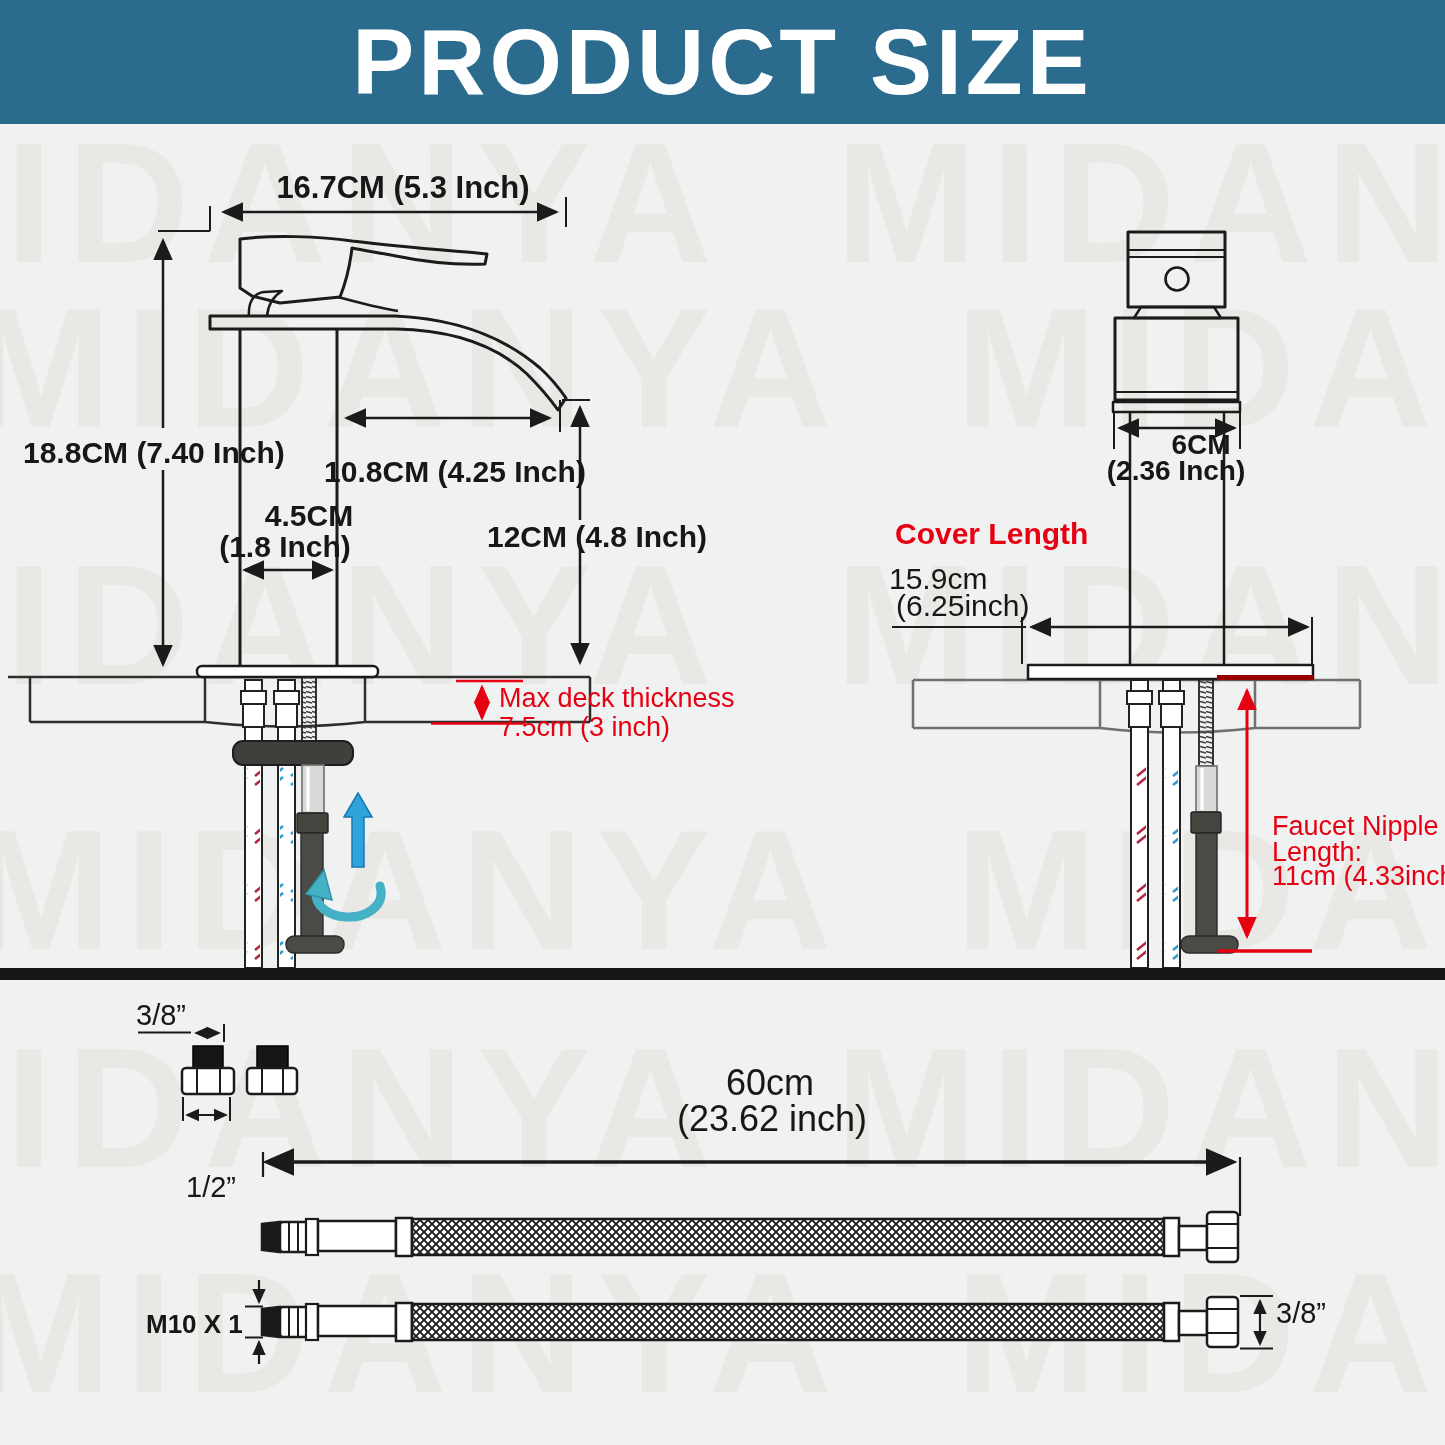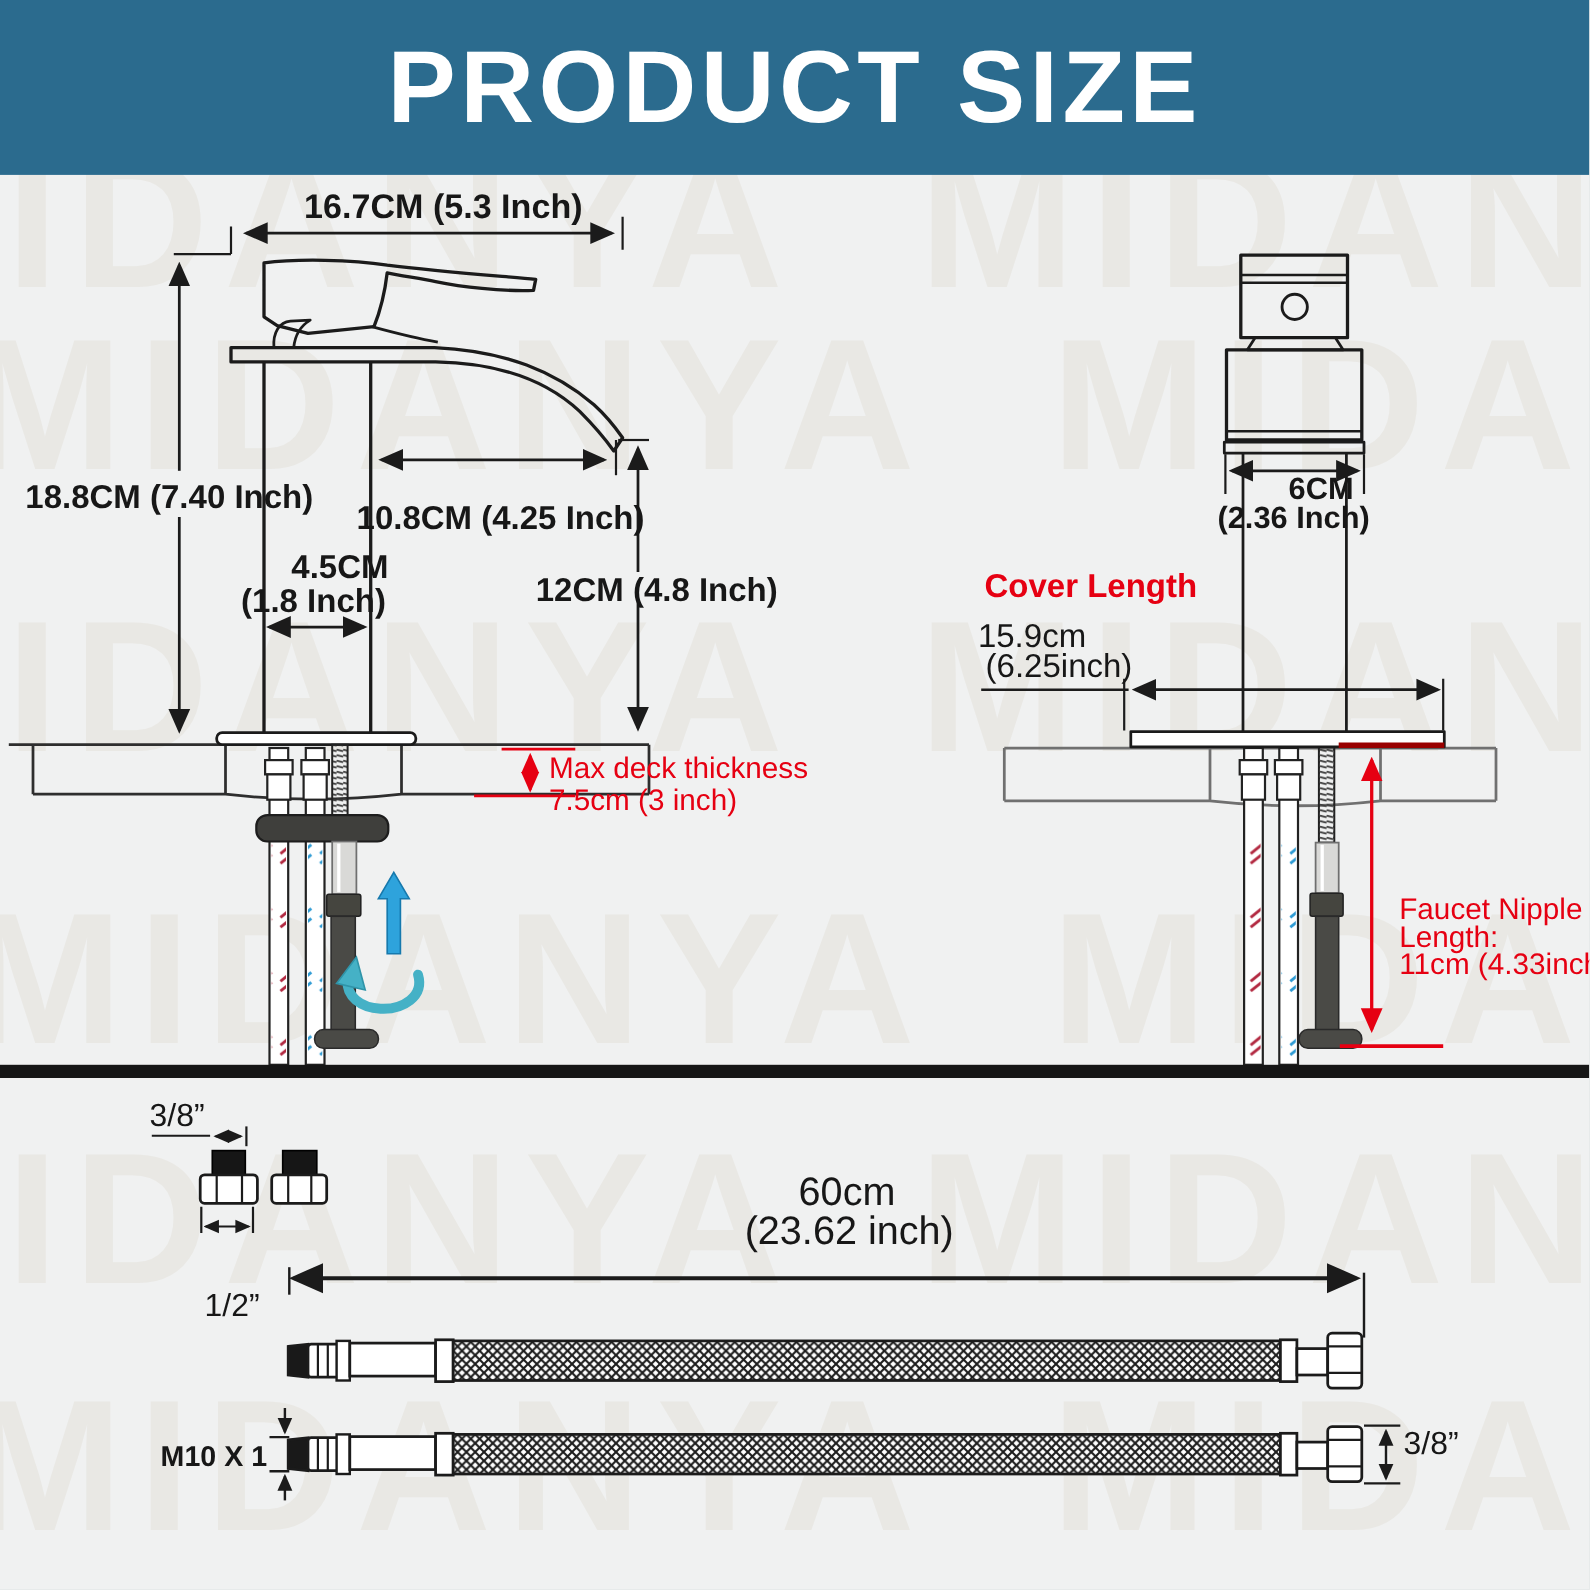--- a/index.html
+++ b/index.html
@@ -21,7 +21,7 @@
   .wm6{top:1248px;left:-30px;}
   
   .header{
-    position:absolute;top:0;left:0;width:1445px;height:159px;background:#2b6b8e;
+    position:absolute;top:0;left:0;width:1445px;height:124px;background:#2b6b8e;
     display:flex;align-items:center;justify-content:center;z-index:5;
   }
   .header h1{

